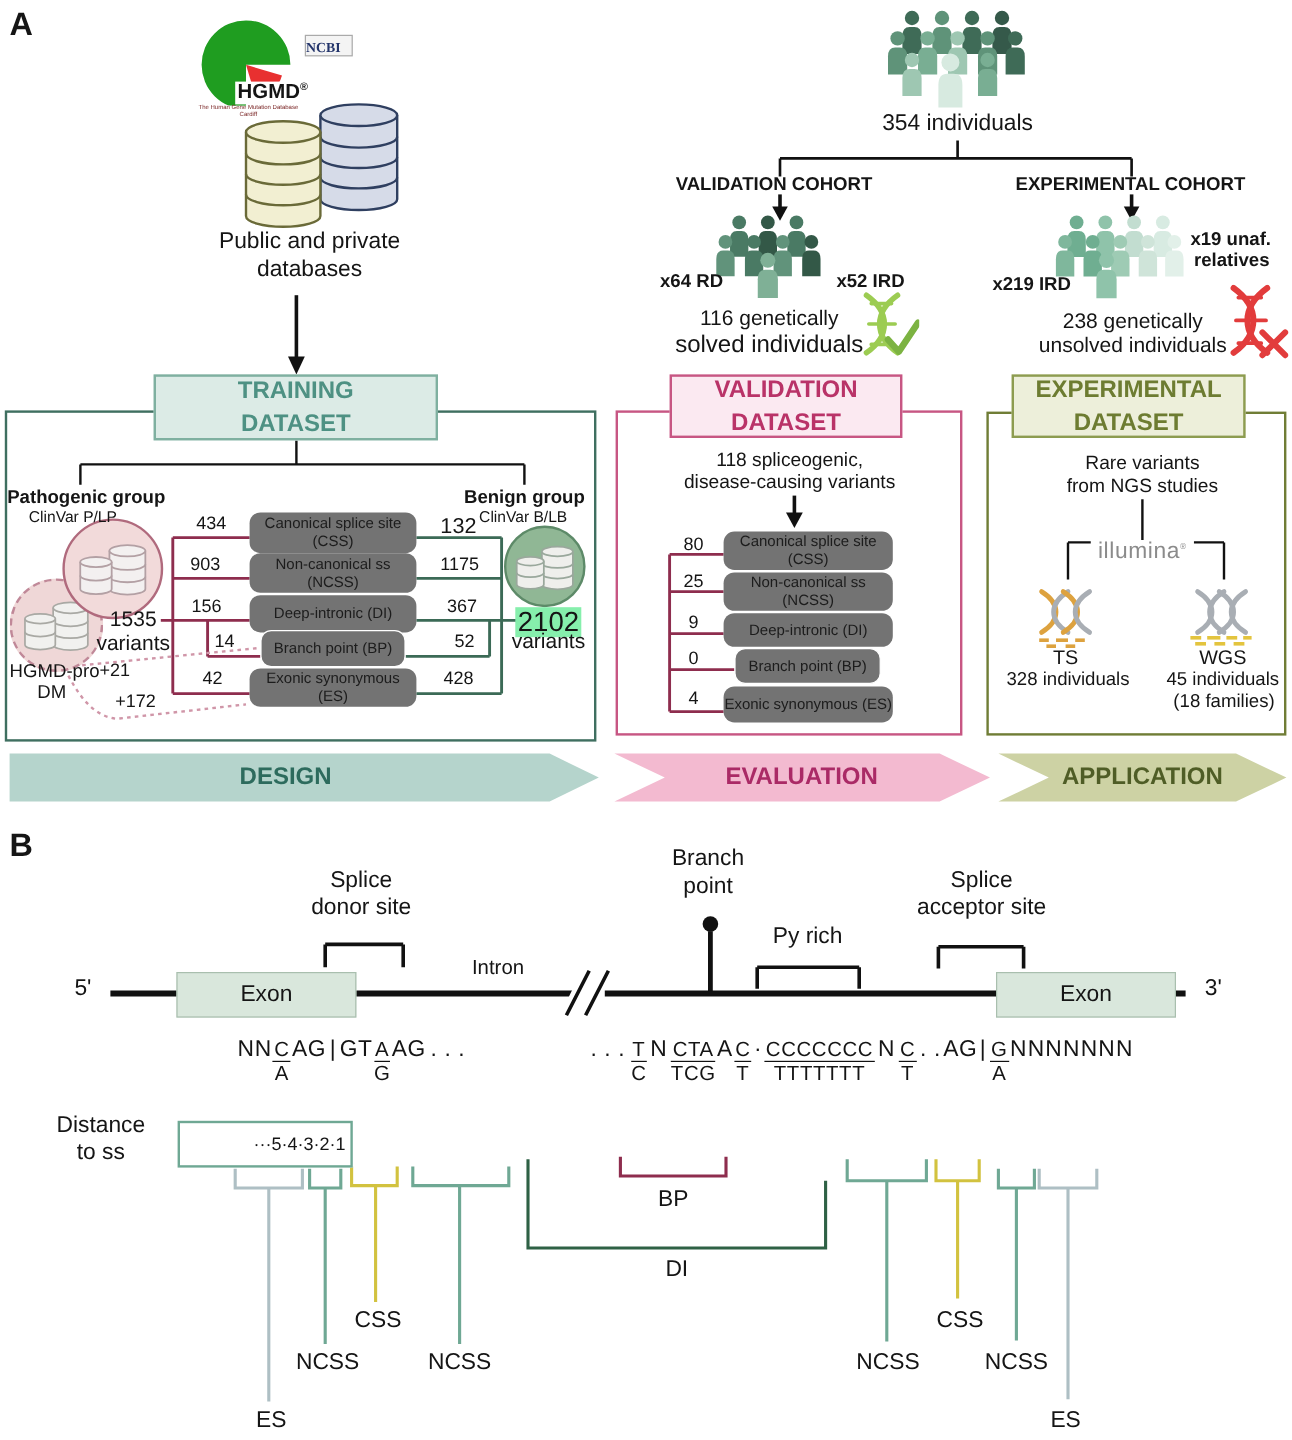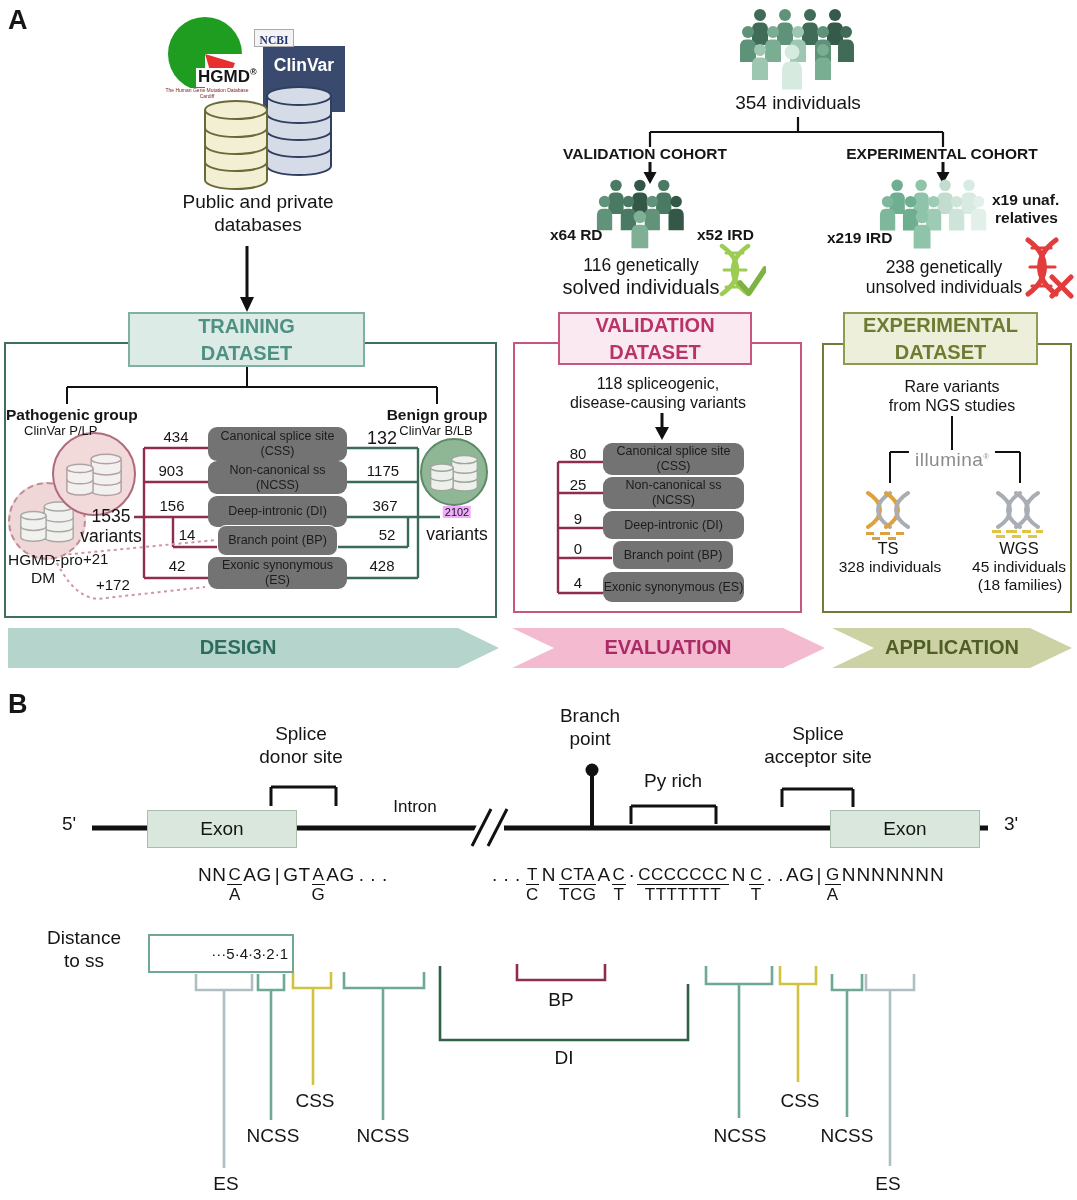--- a/index.html
+++ b/index.html
@@ -129,7 +129,7 @@
   <div class="abs" style="left:263px;top:46px;width:82px;height:66px;background:#3a4a6e;z-index:2;text-align:center">
     <span style="color:#fff;font-weight:bold;font-size:17.5px;display:block;margin-top:9px">ClinVar</span>
   </div>
-  <div class="abs" style="left:254px;top:29px;width:40px;height:18px;background:#f4f4f4;border:1px solid #aaa;z-index:3;text-align:center">
+  <div class="abs" style="left:254px;top:29px;width:40px;height:18px;background:#f4f4f4;border:1px solid #aaa;z-index:3;">
     <span style="font-family:'Liberation Serif',serif;font-size:11.5px;font-weight:bold;color:#24356b;line-height:17px">NCBI</span>
   </div>
 

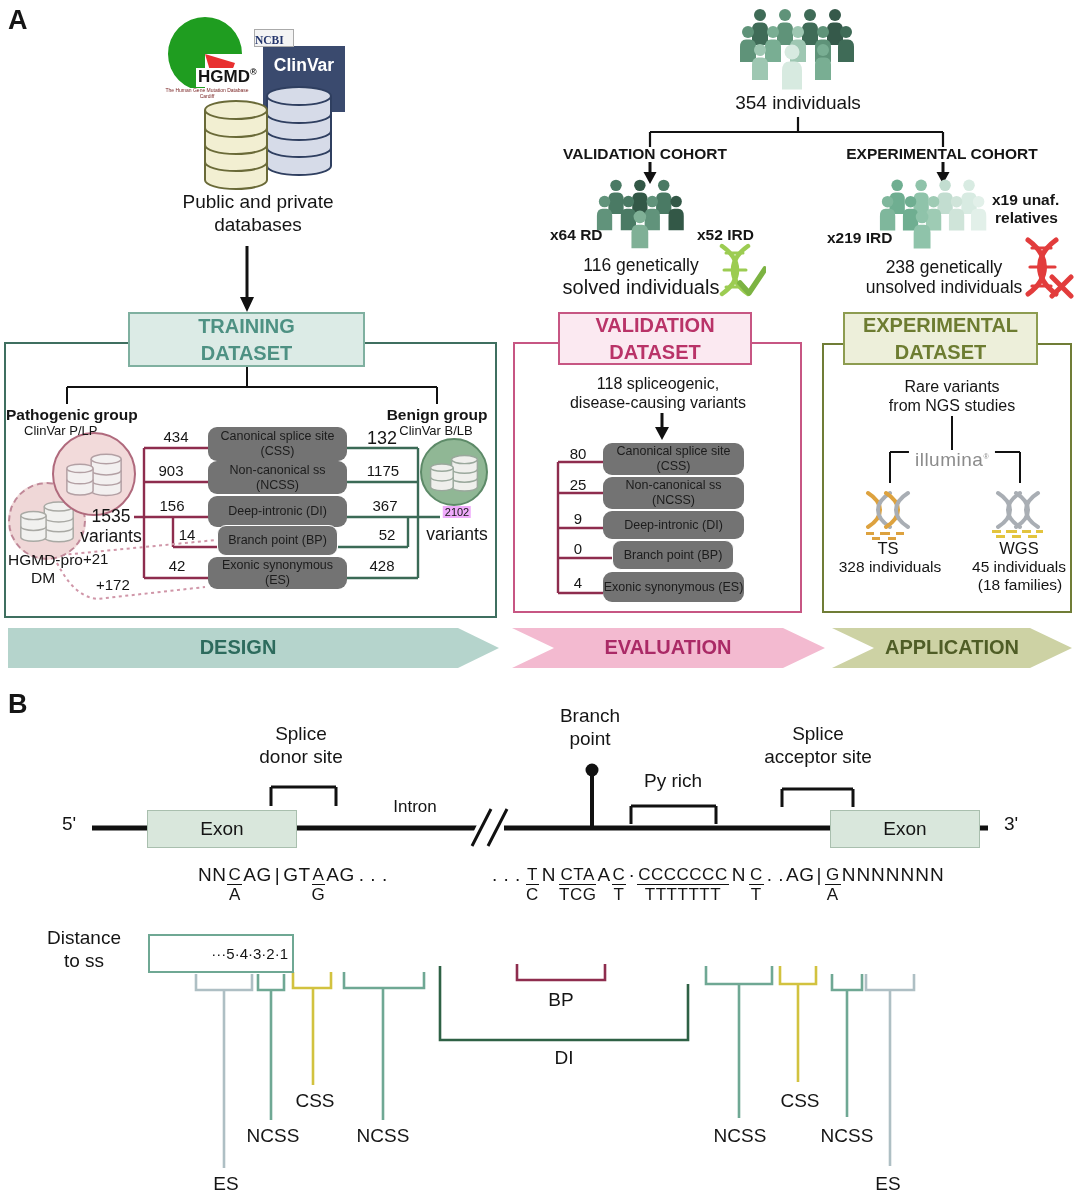--- a/index.html
+++ b/index.html
@@ -126,9 +126,6 @@
   <span class="t c" style="left:207px;top:88px;font-size:5px;color:#7a2525;background:#fff">The Human Gene Mutation Database</span>
   <span class="t c" style="left:207px;top:94px;font-size:5px;color:#7a2525">Cardiff</span>
 
-  <div class="abs" style="left:263px;top:46px;width:82px;height:66px;background:#3a4a6e;z-index:2;text-align:center">
-    <span style="color:#fff;font-weight:bold;font-size:17.5px;display:block;margin-top:9px">ClinVar</span>
-  </div>
   <div class="abs" style="left:254px;top:29px;width:40px;height:18px;background:#f4f4f4;border:1px solid #aaa;z-index:3;">
     <span style="font-family:'Liberation Serif',serif;font-size:11.5px;font-weight:bold;color:#24356b;line-height:17px">NCBI</span>
   </div>

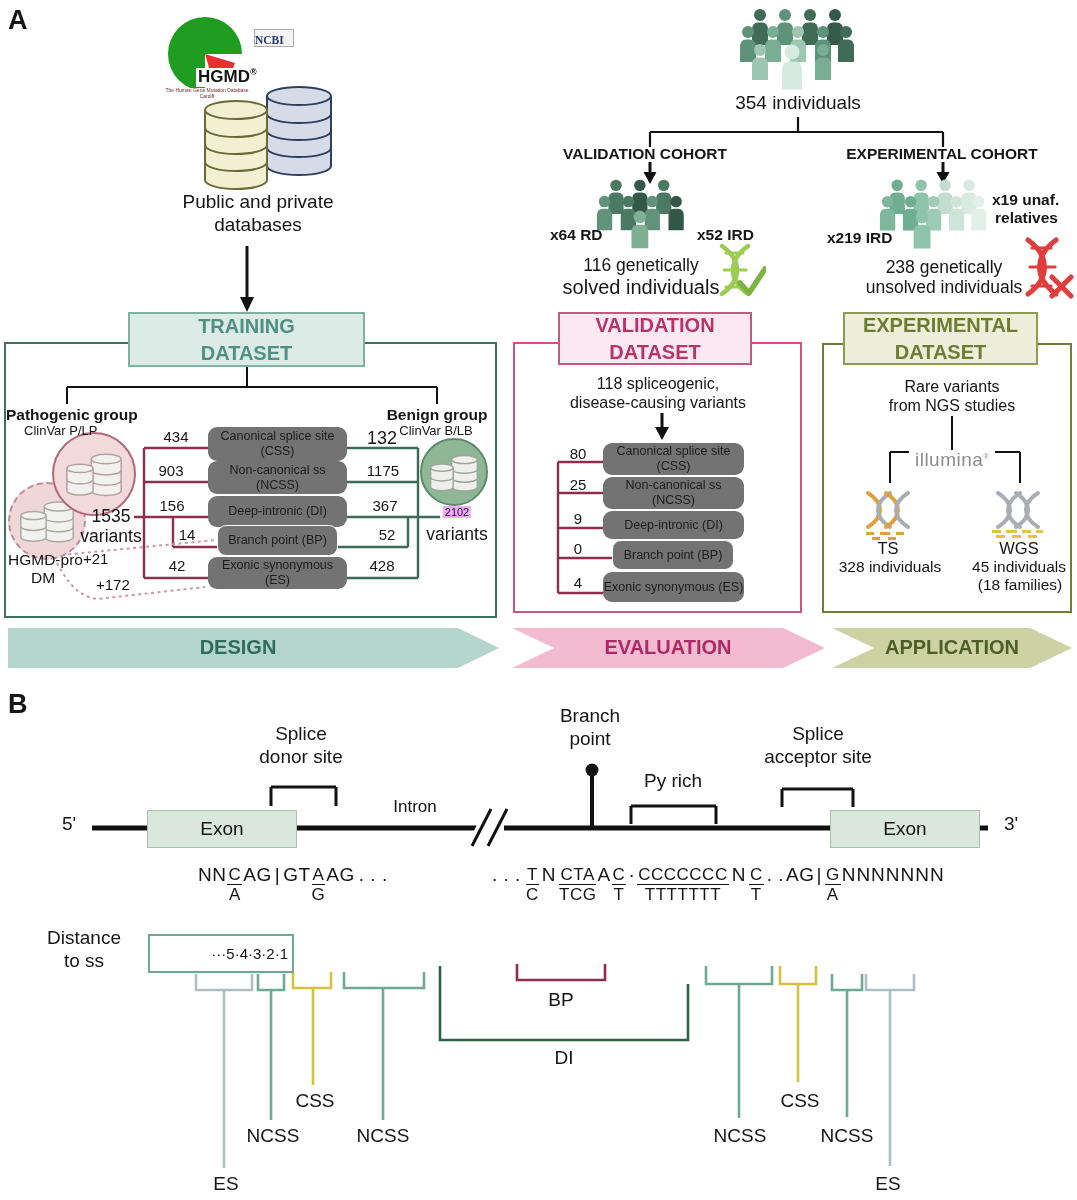--- a/index.html
+++ b/index.html
@@ -287,7 +287,7 @@
       </g>
     </svg>
   </div>
-  <span class="t c" style="left:457px;top:506px;font-size:11px;background:#f0abfc;padding:0 2px">2102</span>
+  <span class="t c" style="left:457px;top:506px;font-size:23px;background:#86efac;padding:0 2px">2102</span>
   <span class="t c" style="left:457px;top:525px;font-size:17.5px">variants</span>
 
   <div class="ybox" style="left:208px;top:427px;width:139px;height:34px">

